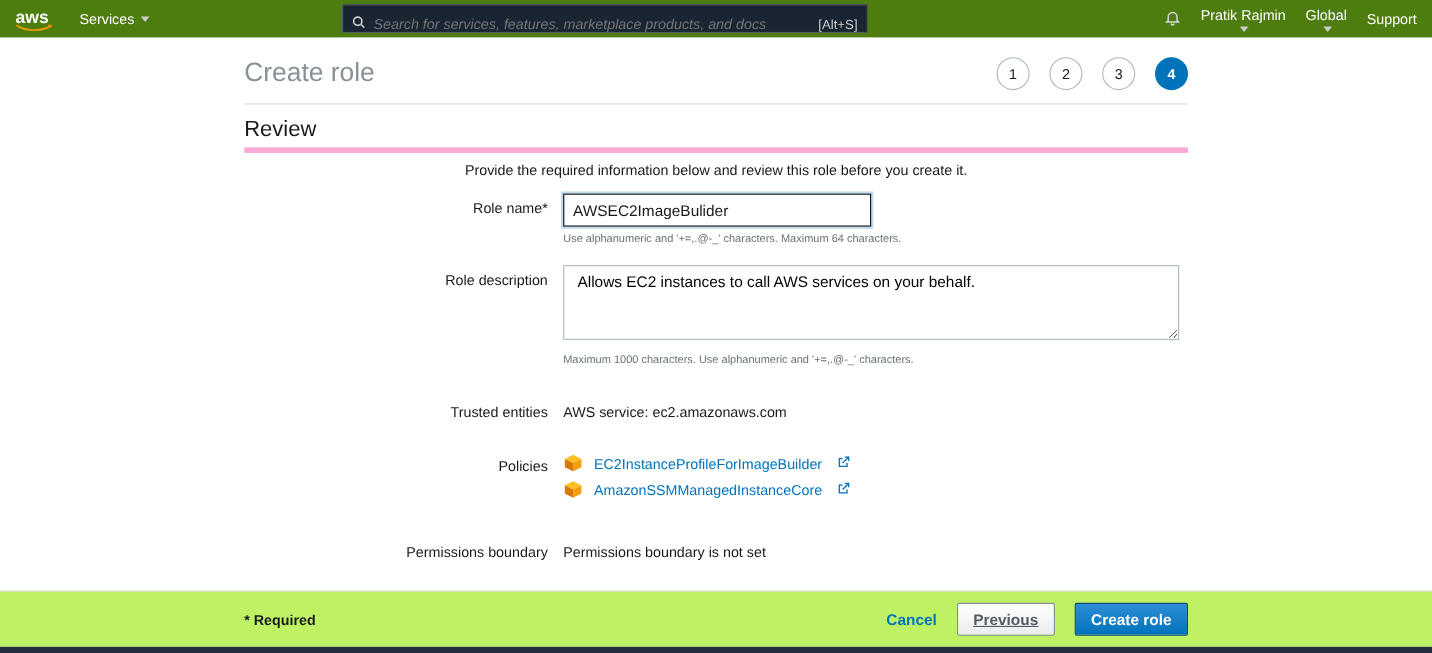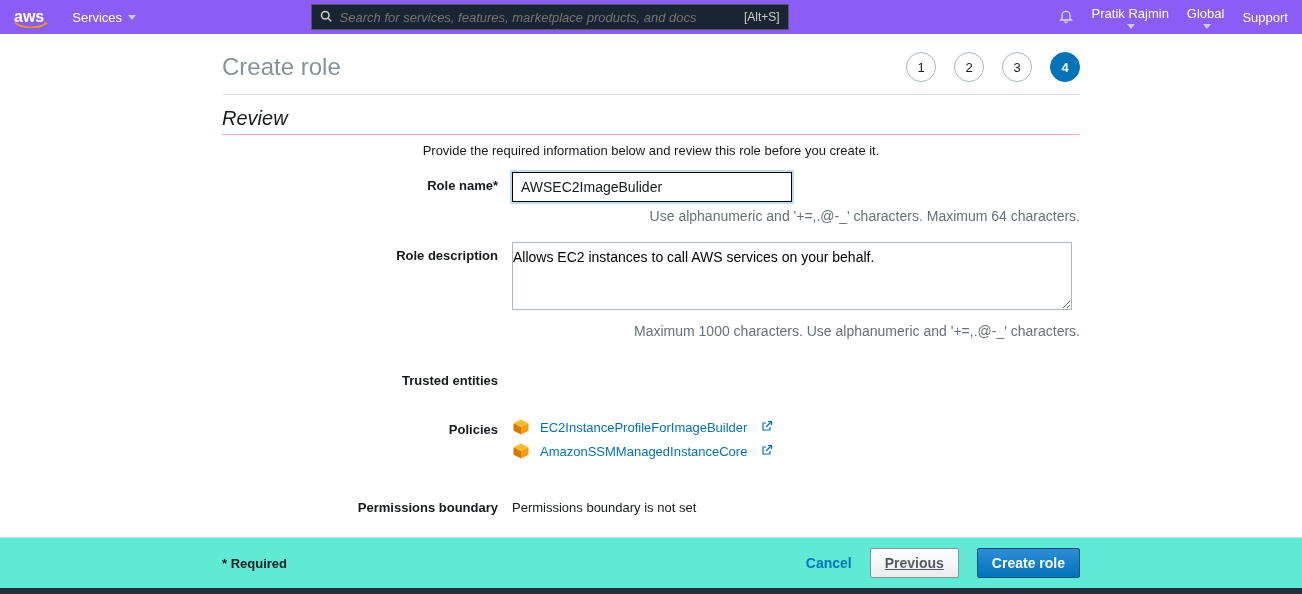--- a/index.html
+++ b/index.html
@@ -14,7 +14,7 @@
   }
   
   .topnav {
-    background: #8b5cf6;
+    background: #4d7c0f;
     height: 34px;
     display: flex;
     align-items: center;

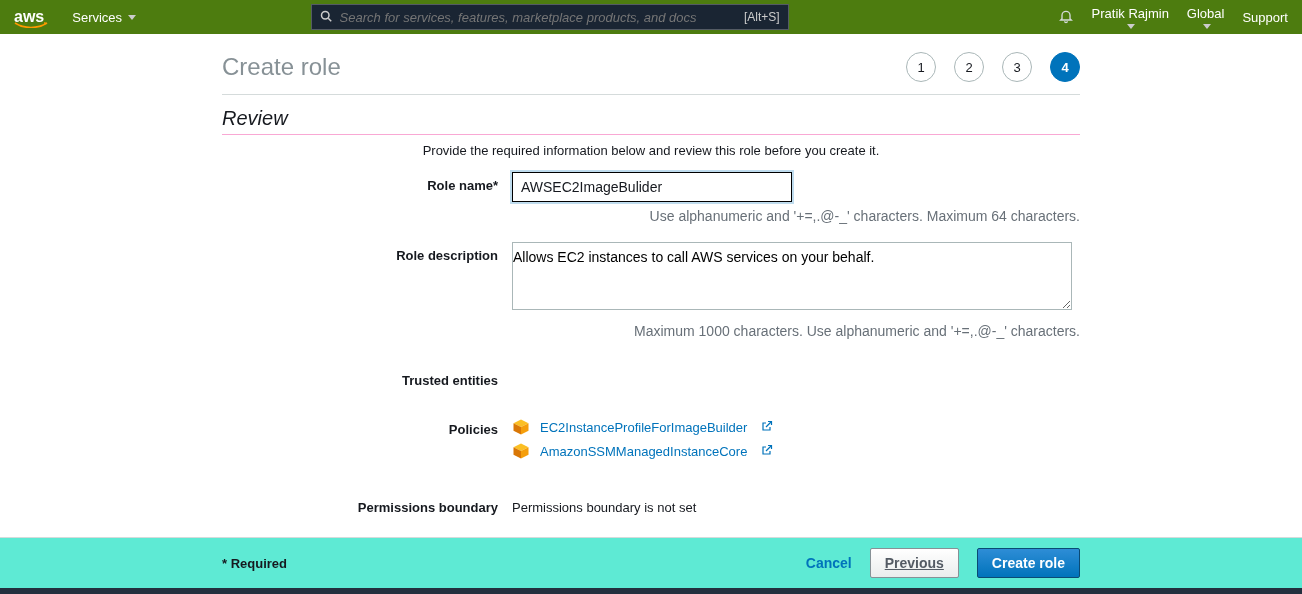--- a/index.html
+++ b/index.html
@@ -57,7 +57,7 @@
     margin-right: auto;
     position: relative;
     display: flex;
-    align-items: center;
+    align-items: flex-end;
     border: 1px solid #545b64;
     background: #1a2533;
     height: 26px;

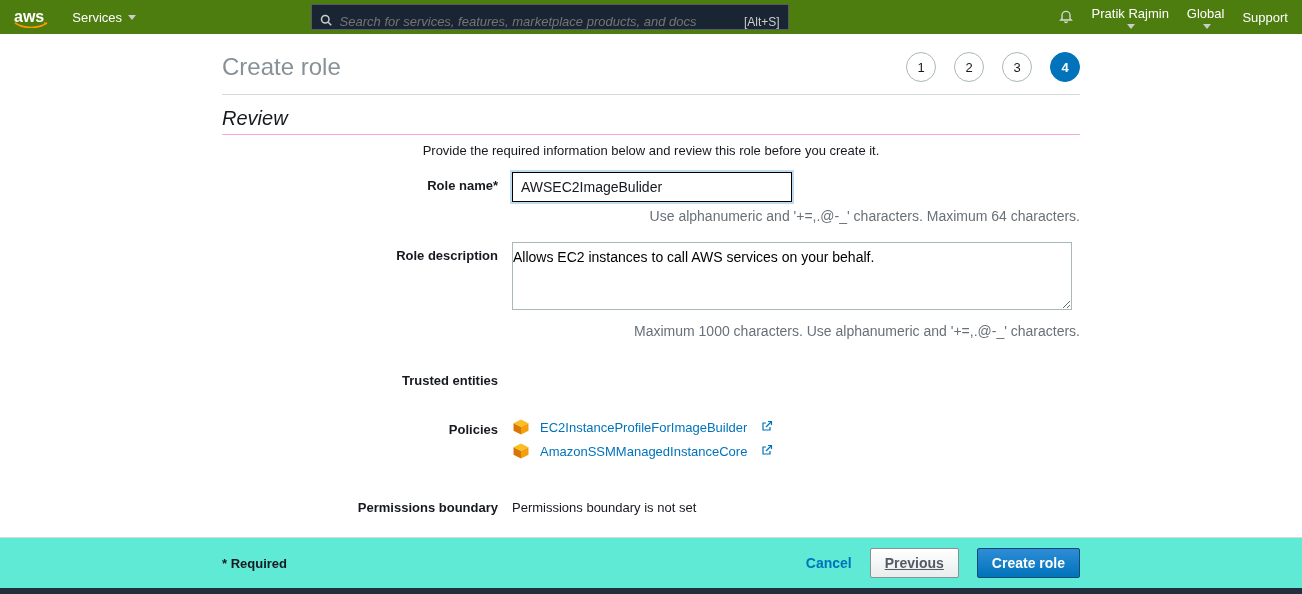--- a/index.html
+++ b/index.html
@@ -132,9 +132,8 @@
     margin-top: 12px;
   }
   .subtitle-line {
-    border-bottom: 1px solid #f9a8d4;
+    border-bottom: 5px solid #f9a8d4;
     padding-bottom: 4px;
-    font-style: italic;
   }
   .section-desc {
     font-size: 13px;

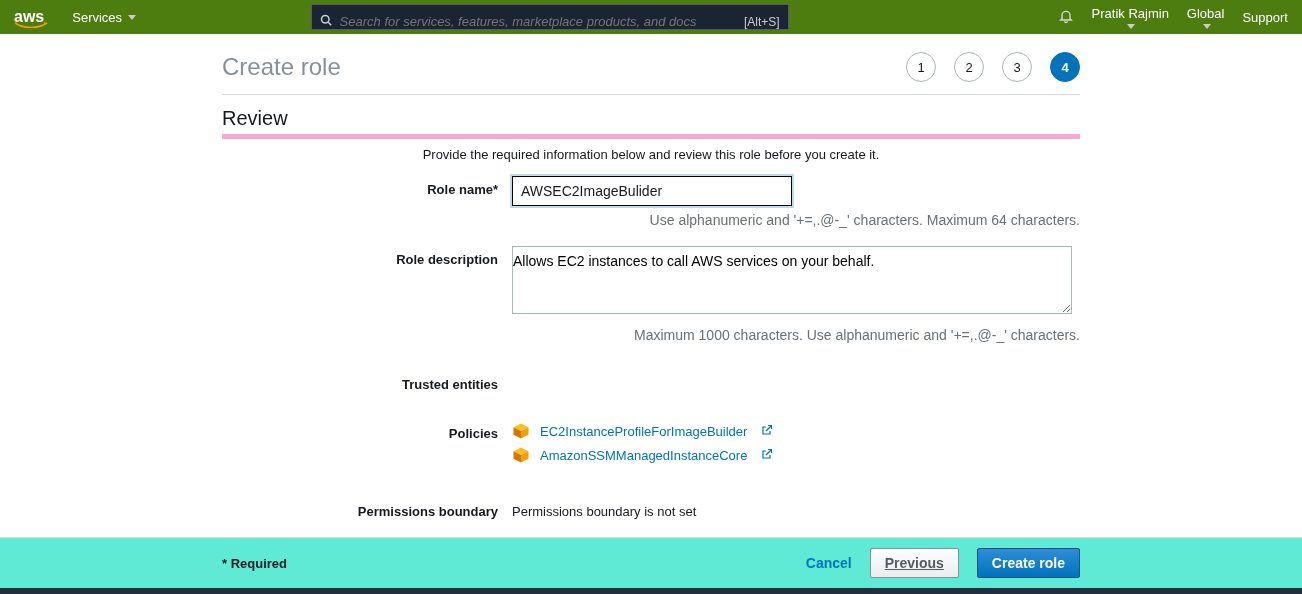--- a/index.html
+++ b/index.html
@@ -149,7 +149,7 @@
     width: 290px;
     text-align: right;
     font-size: 13px;
-    font-weight: 700;
+    font-weight: 400;
     padding-right: 14px;
     padding-top: 6px;
     color:#16191f;

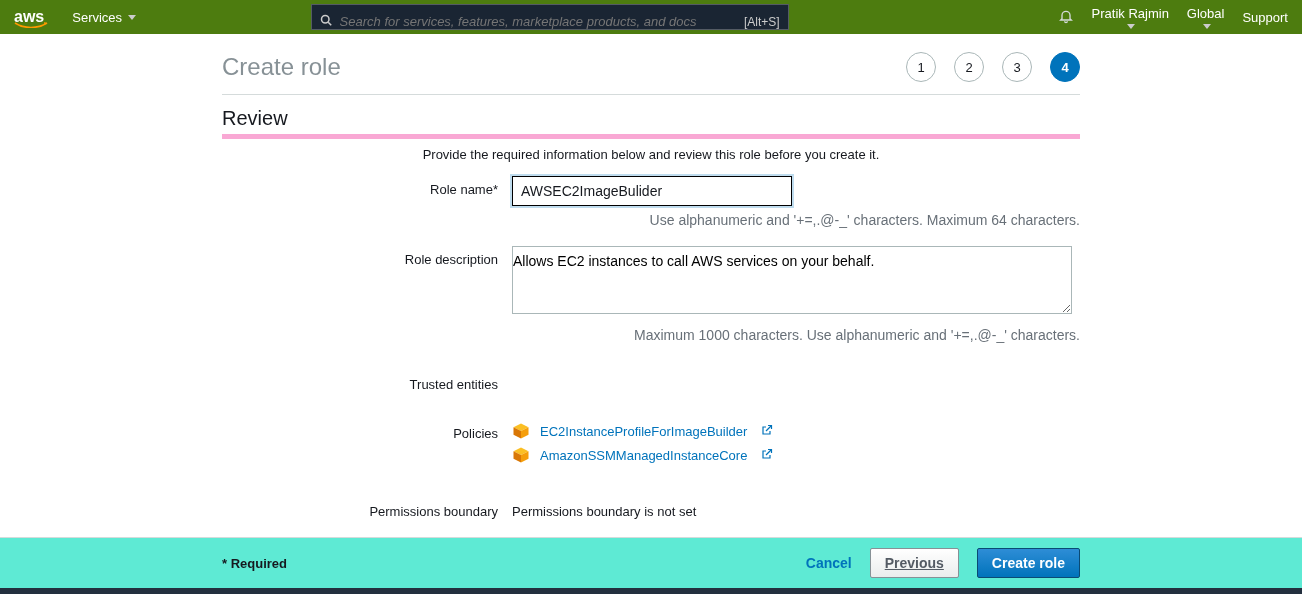--- a/index.html
+++ b/index.html
@@ -168,10 +168,9 @@
     color:#16191f;
   }
   .hint {
-    font-size: 14px;
+    font-size: 10px;
     color: #687078;
     margin-top: 6px;
-    text-align: right;
   }
   .textarea {
     width: 560px;

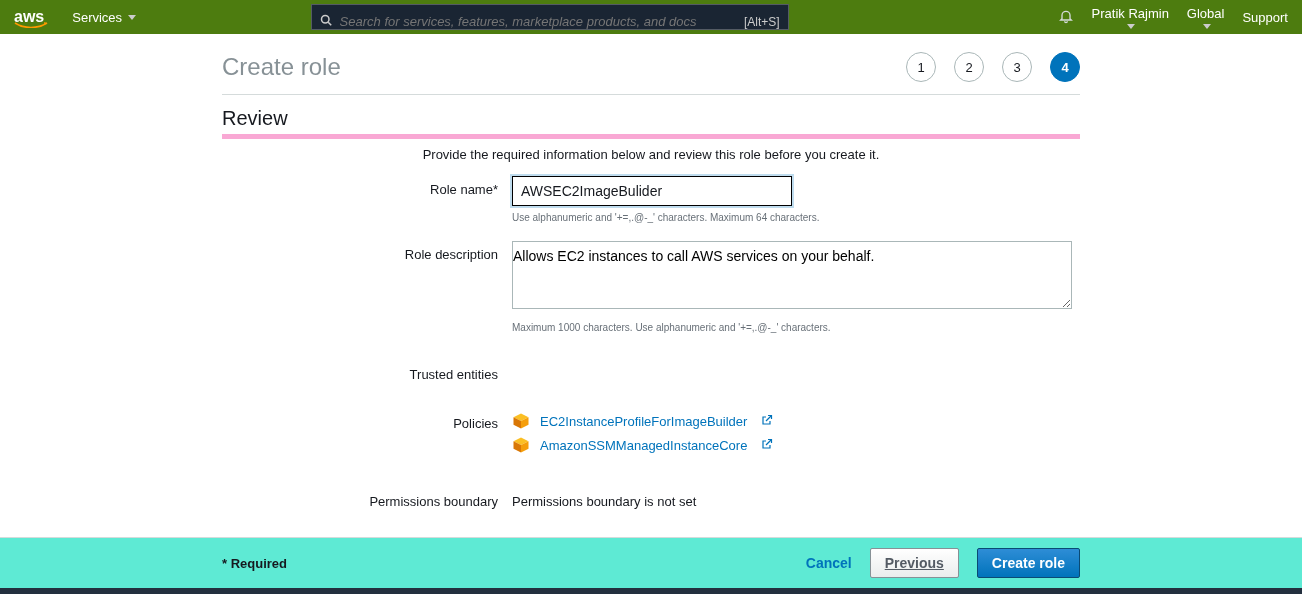--- a/index.html
+++ b/index.html
@@ -176,7 +176,7 @@
     width: 560px;
     height: 68px;
     border: 1px solid #aab7b8;
-    padding: 6px 0;
+    padding: 6px 12px;
     font-size: 14px;
     font-family: inherit;
     resize: both;

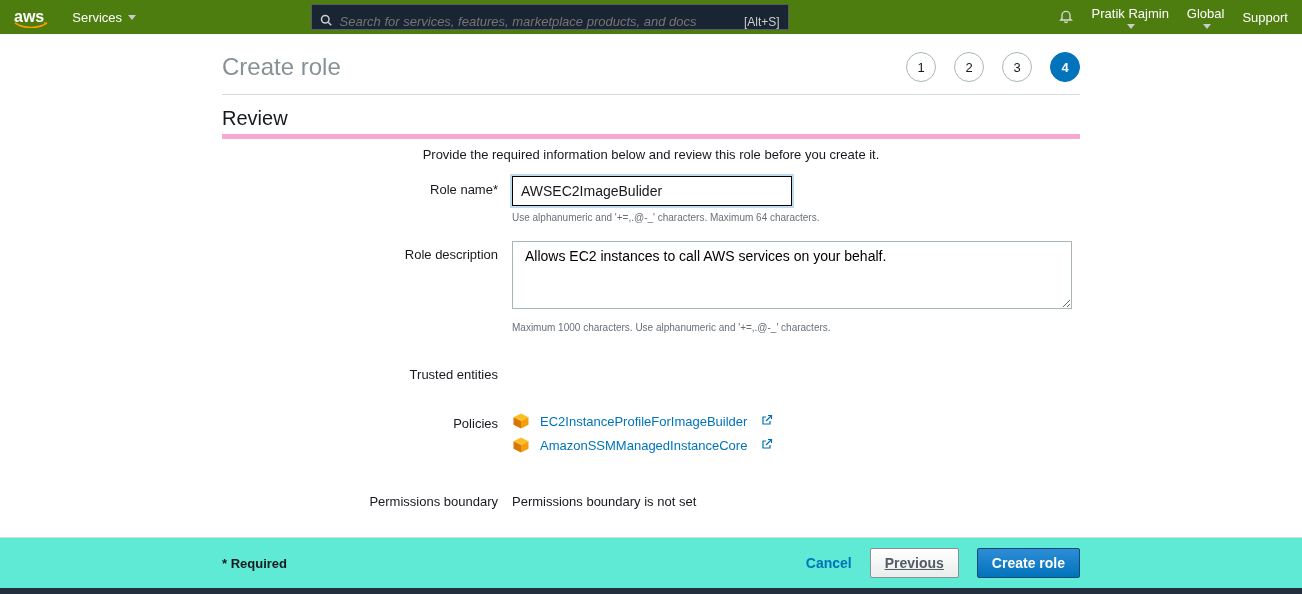--- a/index.html
+++ b/index.html
@@ -349,6 +349,7 @@
 
   <div class="form-row" style="margin-top:28px;">
     <div class="form-label">Trusted entities</div>
+    <div class="form-value static-val">AWS service: ec2.amazonaws.com</div>
   </div>
 
   <div class="form-row" style="margin-top:28px;">

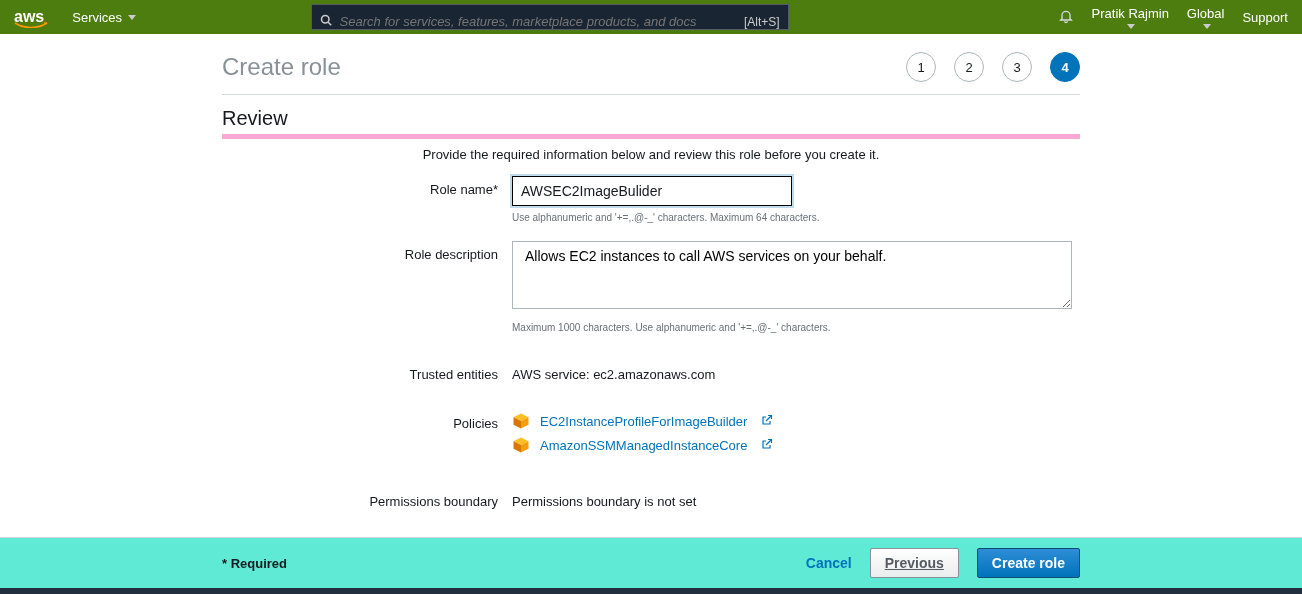--- a/index.html
+++ b/index.html
@@ -212,7 +212,7 @@
     width:100%;
     border-top: 1px solid #d5dbdb;
     margin-top: 12px;
-    background:#5eead4;
+    background:#bef264;
     position: absolute;
     bottom: 6px;
     left:0;

